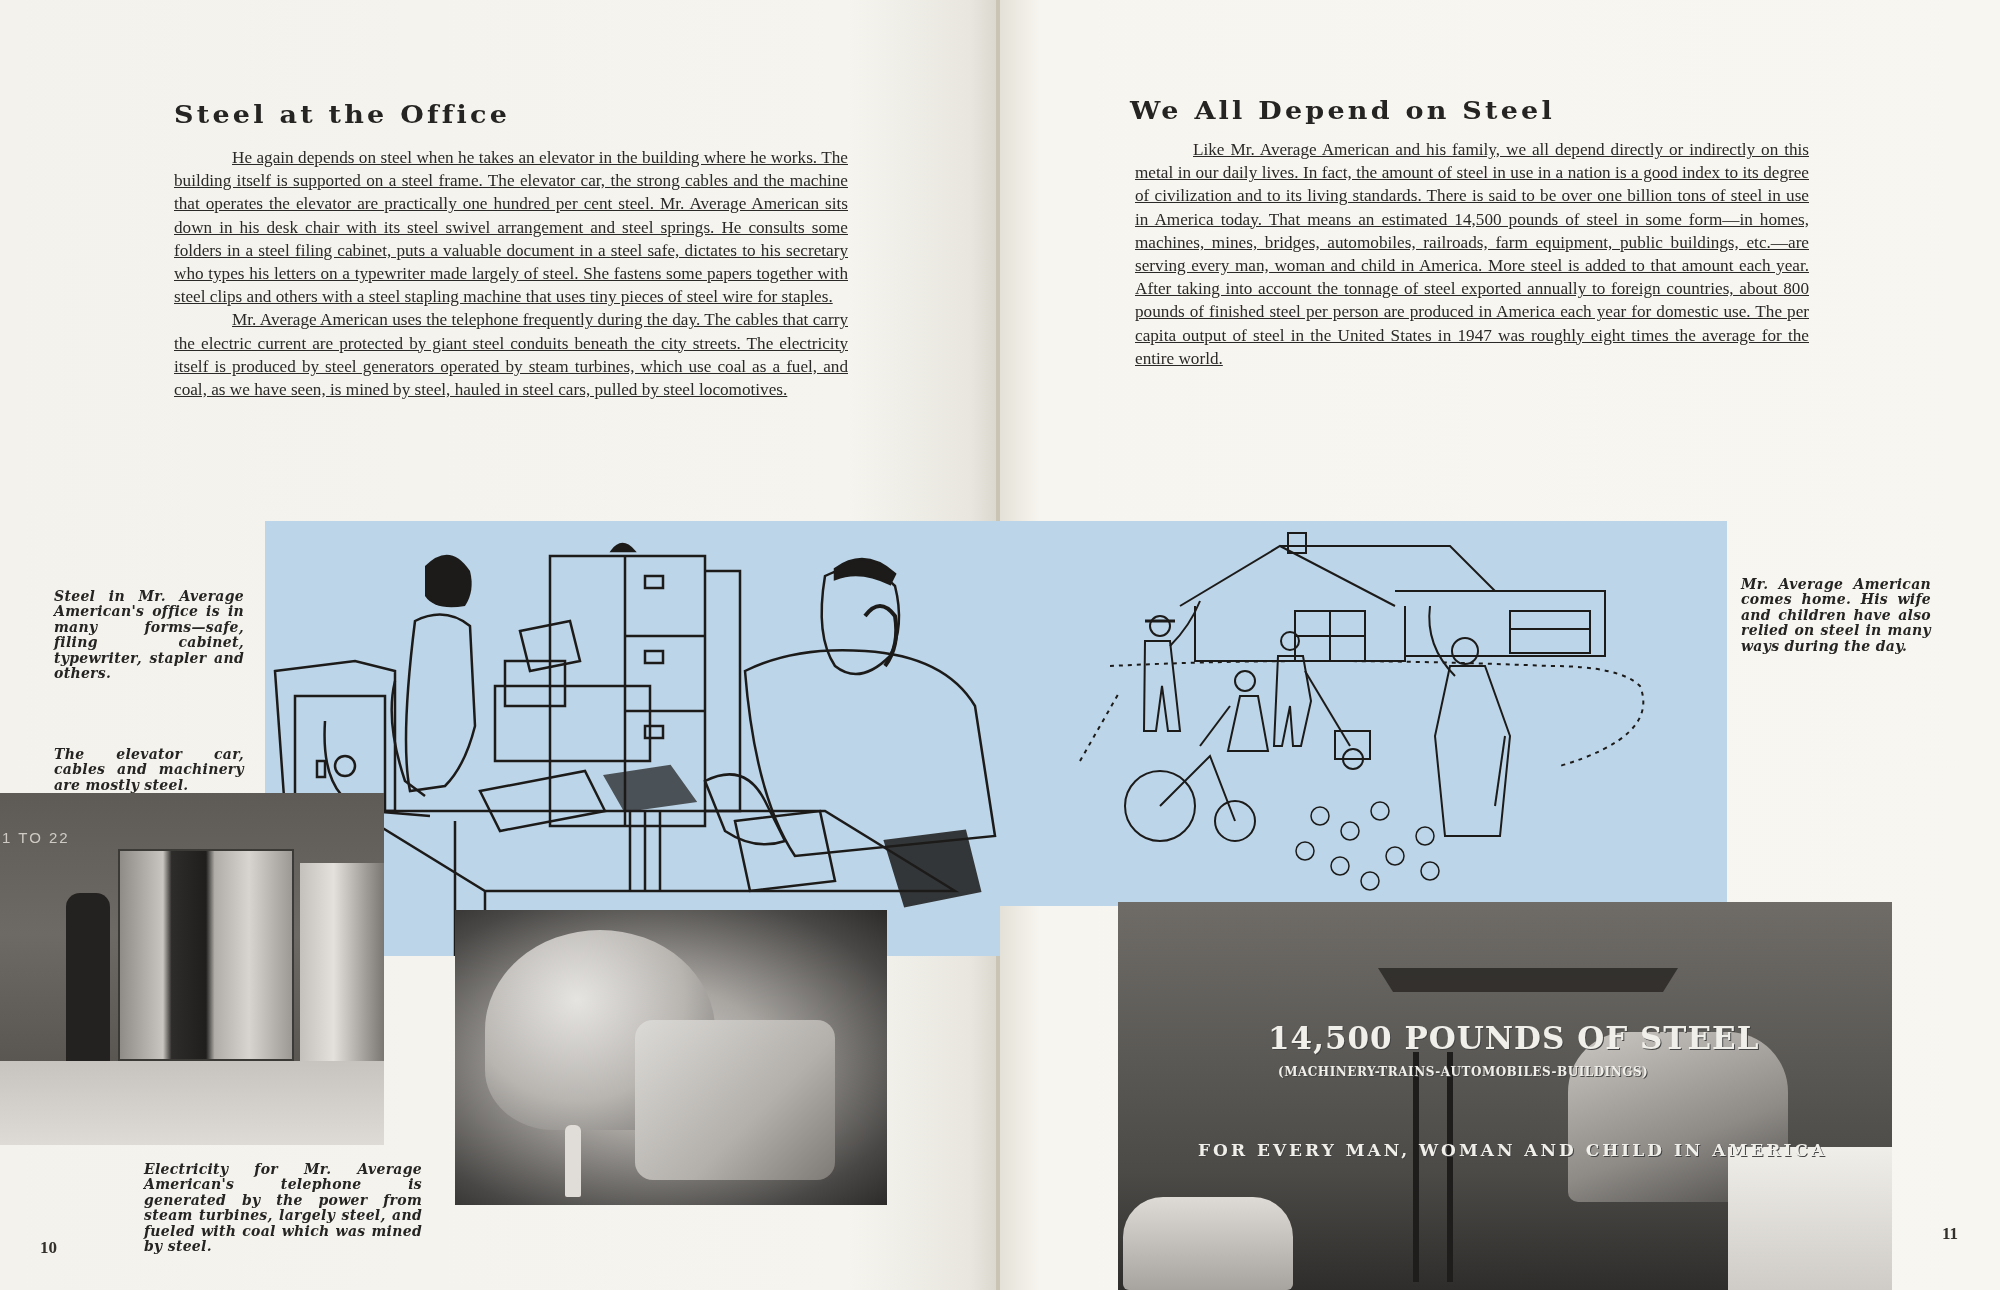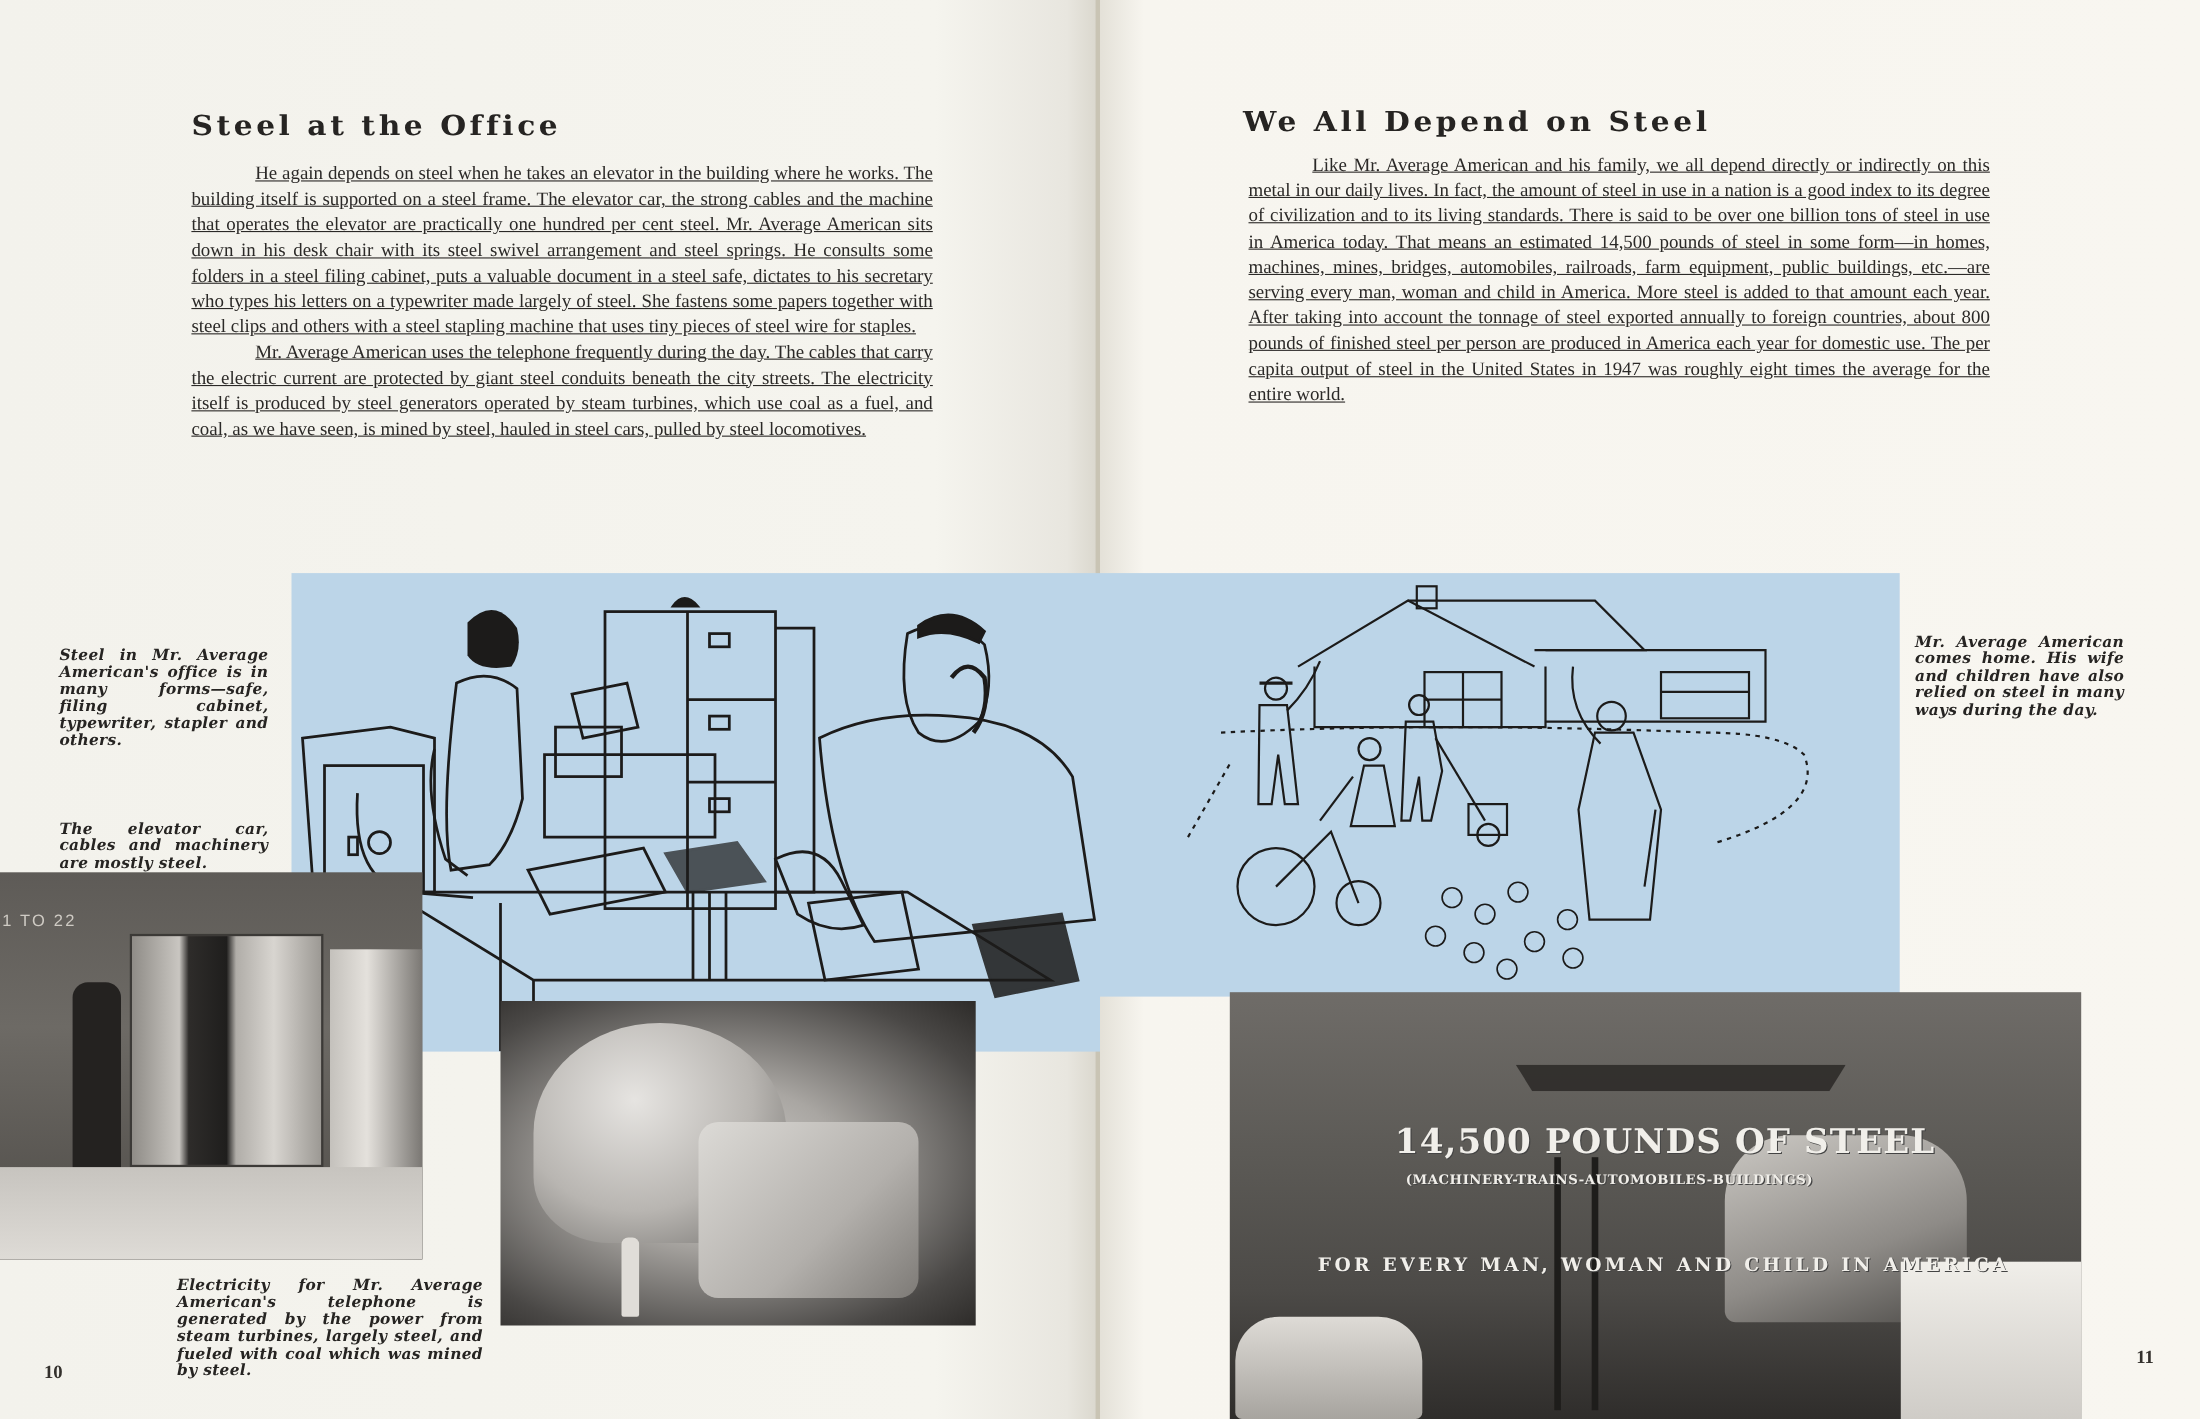--- a/index.html
+++ b/index.html
@@ -93,7 +93,7 @@
 
 <div class="caption" style="left:54px; top:589px; width:190px;">Steel in Mr. Average American's office is in many forms—safe, filing cabinet, typewriter, stapler and others.</div>
 <div class="caption" style="left:54px; top:747px; width:190px;">The elevator car, cables and machinery are mostly steel.</div>
-<div class="caption" style="left:144px; top:1162px; width:278px;margin-left:17px;">Electricity for Mr. Average American's telephone is generated by the power from steam turbines, largely steel, and fueled with coal which was mined by steel.</div>
+<div class="caption" style="left:144px; top:1162px; width:278px;">Electricity for Mr. Average American's telephone is generated by the power from steam turbines, largely steel, and fueled with coal which was mined by steel.</div>
 <div class="caption" style="left:1741px; top:577px; width:190px;">Mr. Average American comes home. His wife and children have also relied on steel in many ways during the day.</div>
 
 <div class="illus" style="left:265px; top:521px; width:735px; height:435px;">

